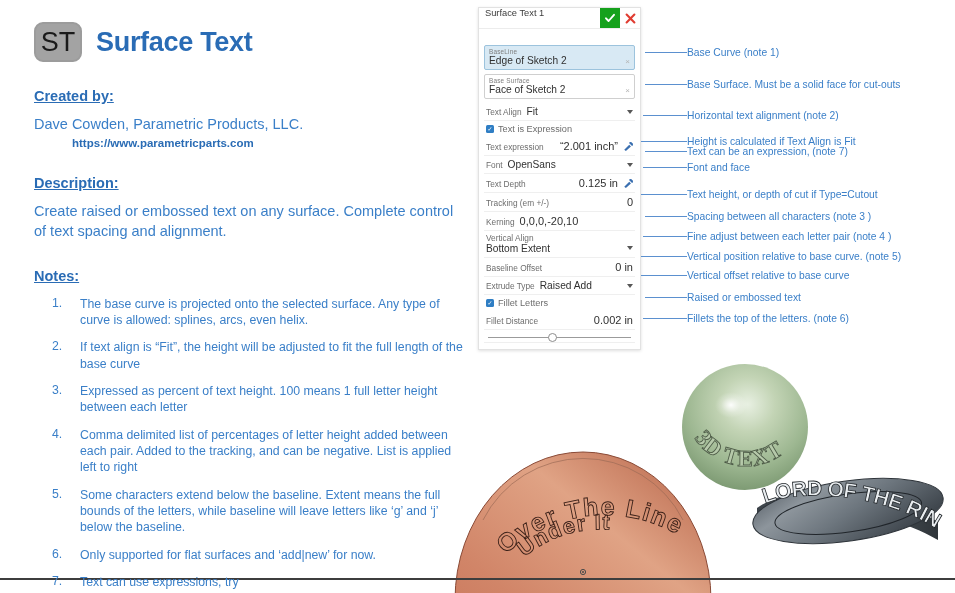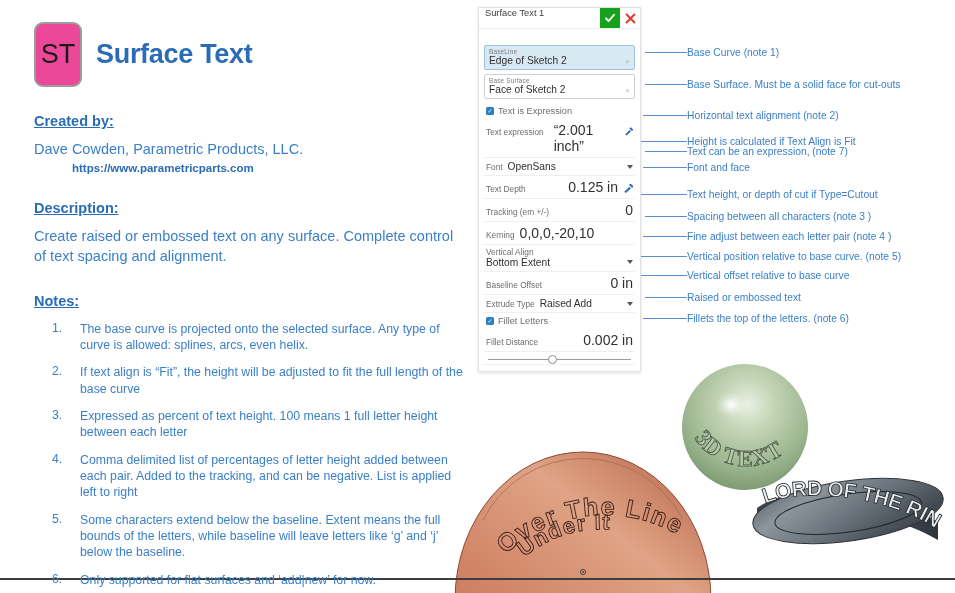--- a/index.html
+++ b/index.html
@@ -18,10 +18,10 @@
 
   #title-row { display:flex; align-items:center; gap:14px; }
   #logo-badge {
-    width:48px; height:65px; border:2px solid #9c9c9c; border-radius:9px;
+    width:48px; height:40px; border:2px solid #9c9c9c; border-radius:9px;
     display:flex; align-items:center; justify-content:center;
     font-size:27px; color:#1a1a1a; font-family:"Liberation Sans", sans-serif;
-    letter-spacing:0px; background:#ec4899;
+    letter-spacing:0px; background:#a3a3a3;
   }
   #title-text {
     font-size:27px; font-weight:bold; color:#2a6cb5; letter-spacing:-0.3px;

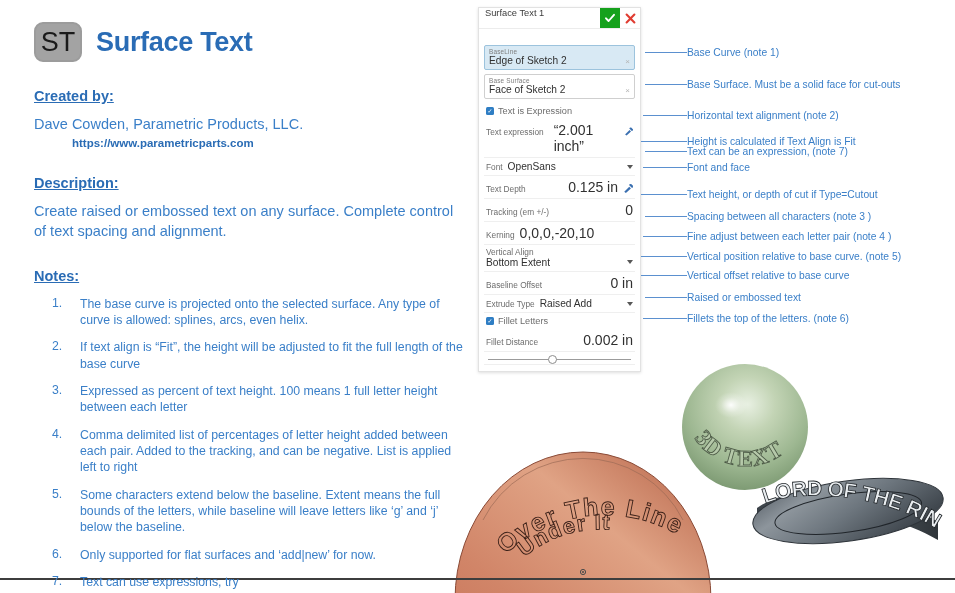--- a/index.html
+++ b/index.html
@@ -291,6 +291,12 @@
       <div class="sel-x">×</div>
     </div>
 
+    <div class="frow">
+      <span class="flabel">Text Align</span>
+      <span class="fval big">Fit</span>
+      <span class="spacer"></span>
+      <span class="caret"></span>
+    </div>
 
     <div class="chk-row">
       <span class="chk">✓</span>

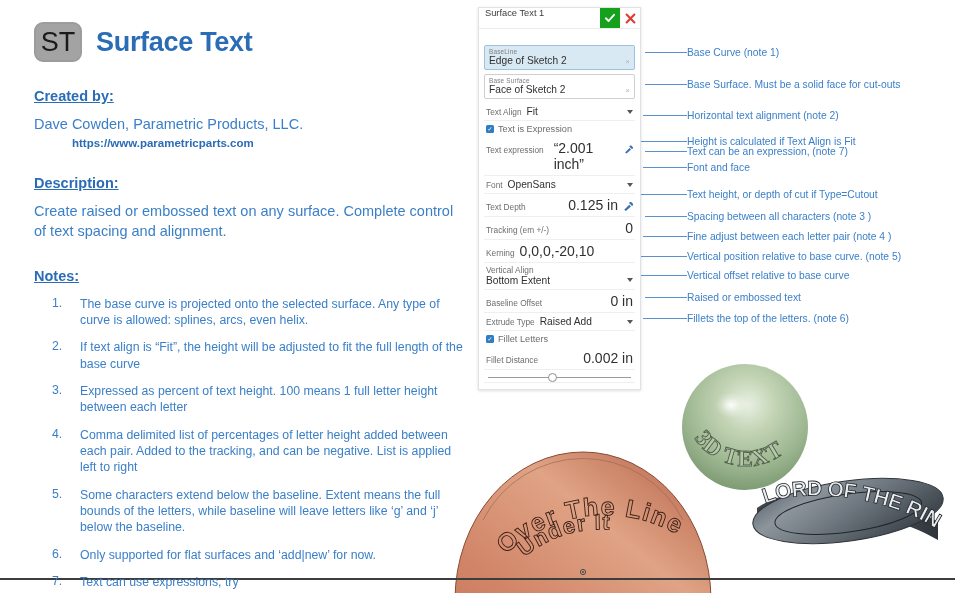--- a/index.html
+++ b/index.html
@@ -89,7 +89,7 @@
     border-bottom:1px solid #efefef; padding:3px 2px 3px 2px; min-height:15px;
   }
   .flabel { font-size:8.3px; color:#6d6d6d; white-space:nowrap; }
-  .fval { font-size:14px; color:#303030; }
+  .fval { font-size:11px; color:#303030; }
   .fval.big { font-size:10.2px; }
   .spacer { flex:1; }
   .caret {

